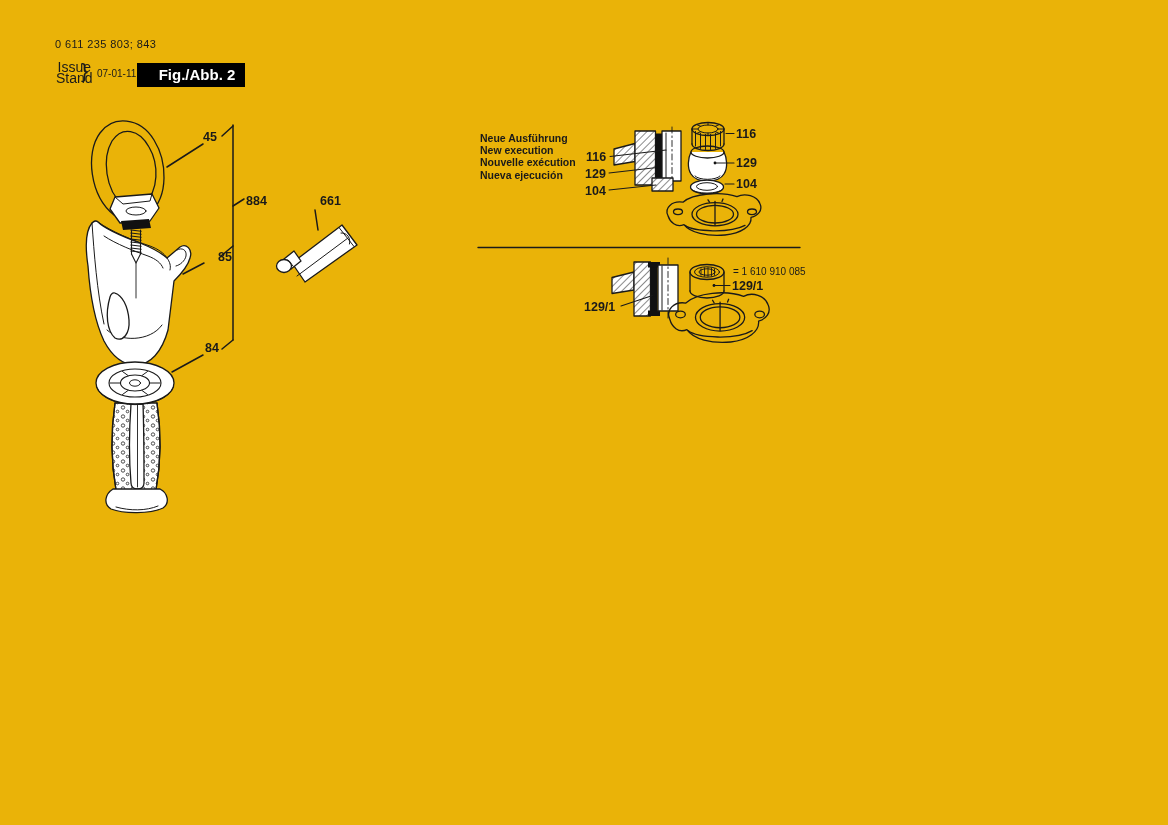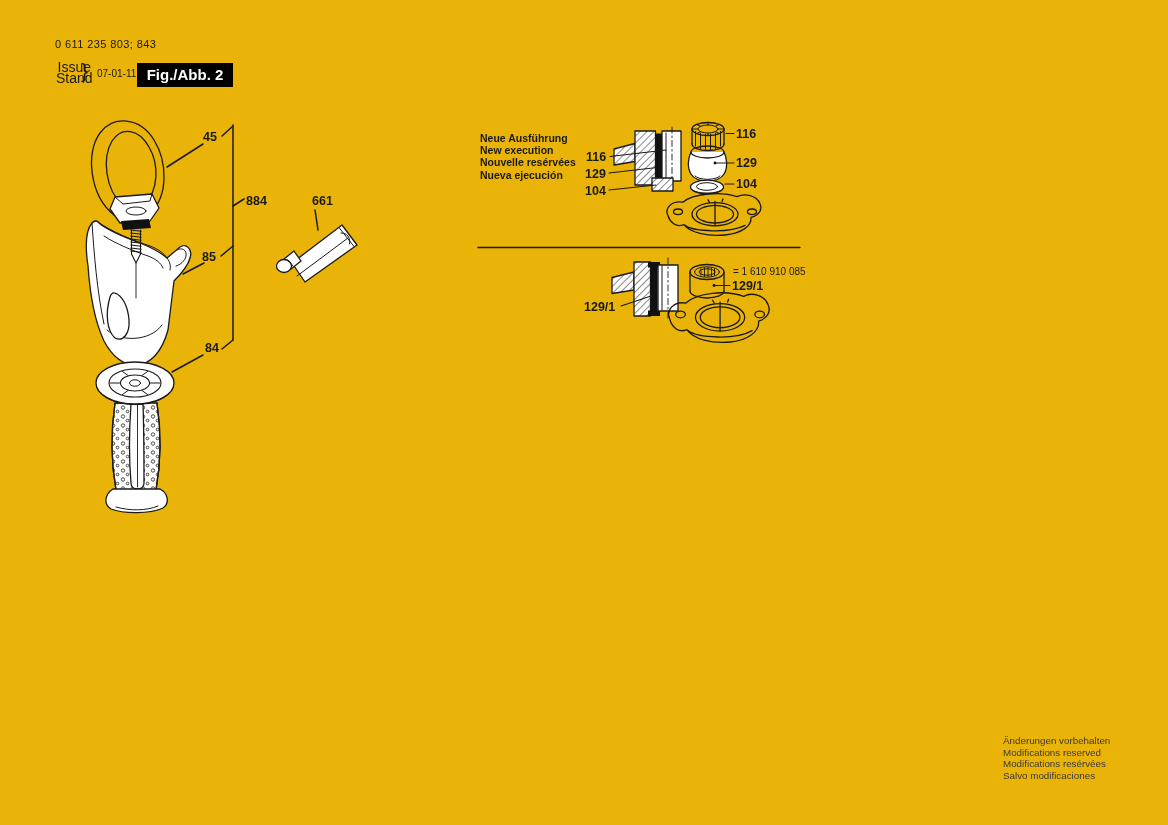--- a/index.html
+++ b/index.html
@@ -12,7 +12,7 @@
   .brace{font-size:21px;font-weight:300;}
   .issue-date{font-size:10px;}
   .figbox{left:137px;top:63px;width:96px;height:24px;background:#000;color:#fff;
-          font-weight:bold;font-size:15px;line-height:24px;text-align:center;}
+          font-weight:bold;font-size:15px;line-height:24px;text-align:center;padding-left:12px;}
   .callout{font-weight:bold;font-size:12.5px;}
   .langblock div{font-weight:bold;font-size:10.5px;line-height:12.2px;}
   .ref{font-size:10px;}

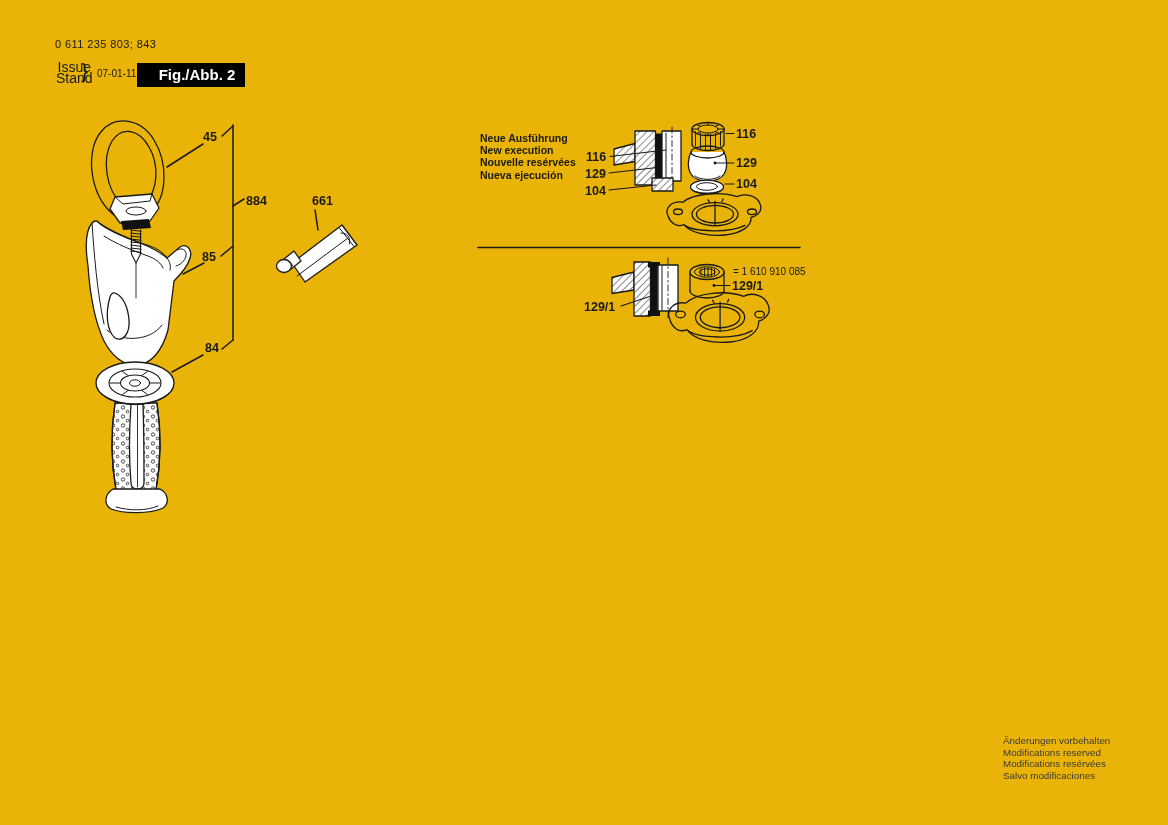--- a/index.html
+++ b/index.html
@@ -240,7 +240,7 @@
 <div class="abs langblock" style="left:480px;top:132px">
   <div>Neue Ausführung</div>
   <div>New execution</div>
-  <div>Nouvelle resérvées</div>
+  <div>Nouvelle exécution</div>
   <div>Nueva ejecución</div>
 </div>
 

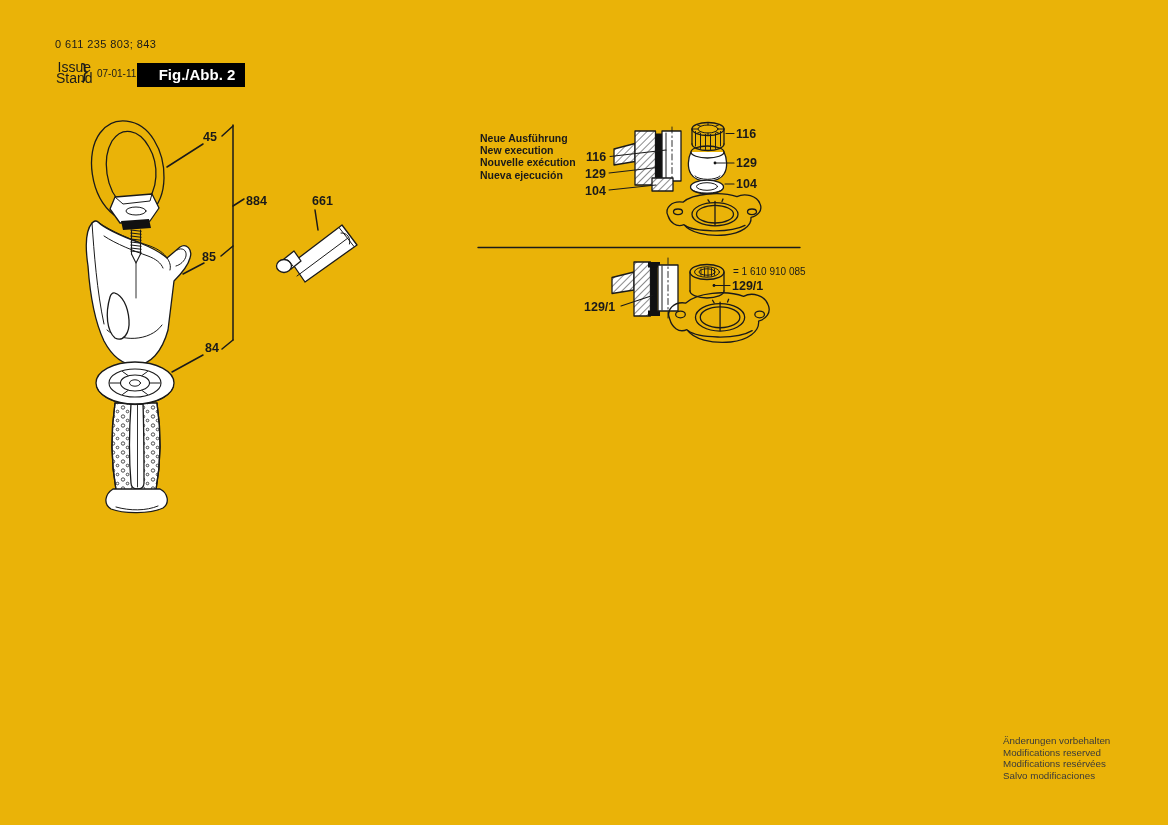--- a/index.html
+++ b/index.html
@@ -235,7 +235,7 @@
 <div class="abs callout" style="left:246px;top:194px">884</div>
 <div class="abs callout" style="left:202px;top:250px">85</div>
 <div class="abs callout" style="left:205px;top:341px">84</div>
-<div class="abs callout" style="left:312px;top:194px">661</div>
+<div class="abs callout" style="left:320px;top:194px">661</div>
 
 <div class="abs langblock" style="left:480px;top:132px">
   <div>Neue Ausführung</div>

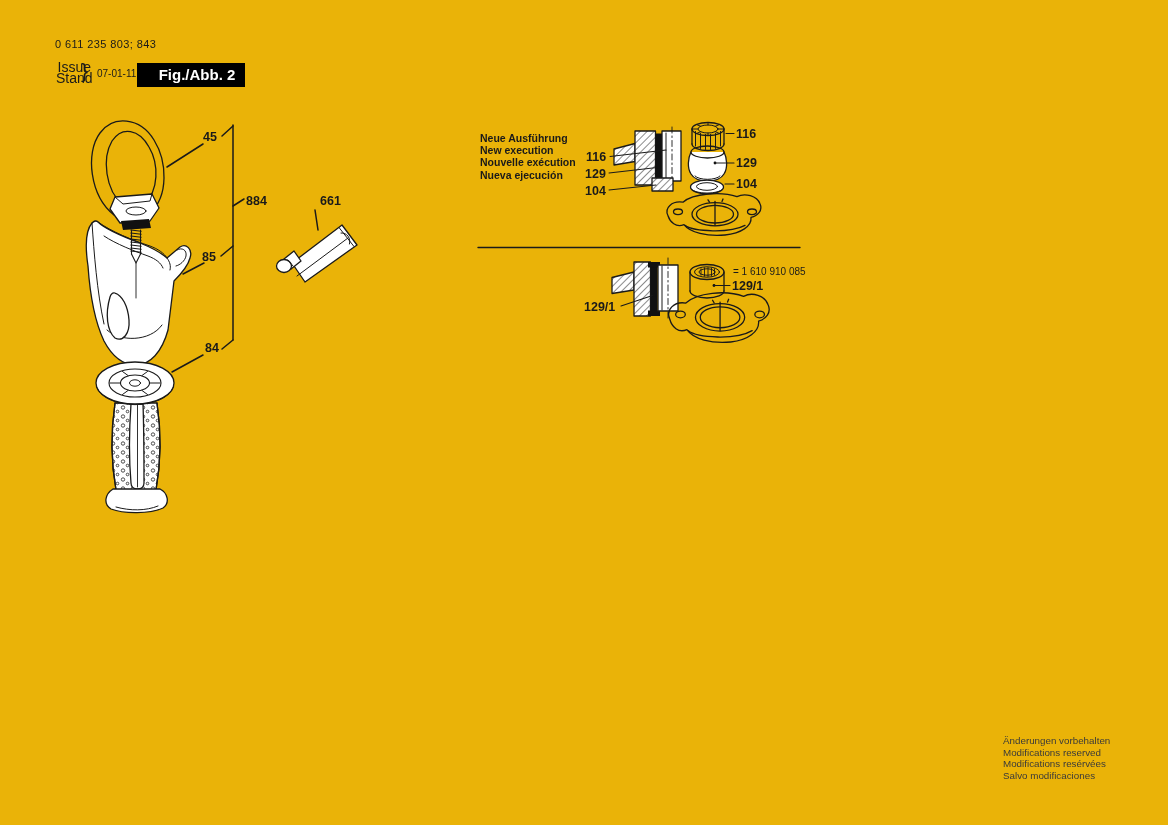--- a/index.html
+++ b/index.html
@@ -233,7 +233,7 @@
 
 <div class="abs callout" style="left:203px;top:130px">45</div>
 <div class="abs callout" style="left:246px;top:194px">884</div>
-<div class="abs callout" style="left:202px;top:250px">85</div>
+<div class="abs callout" style="left:218px;top:250px">85</div>
 <div class="abs callout" style="left:205px;top:341px">84</div>
 <div class="abs callout" style="left:320px;top:194px">661</div>
 

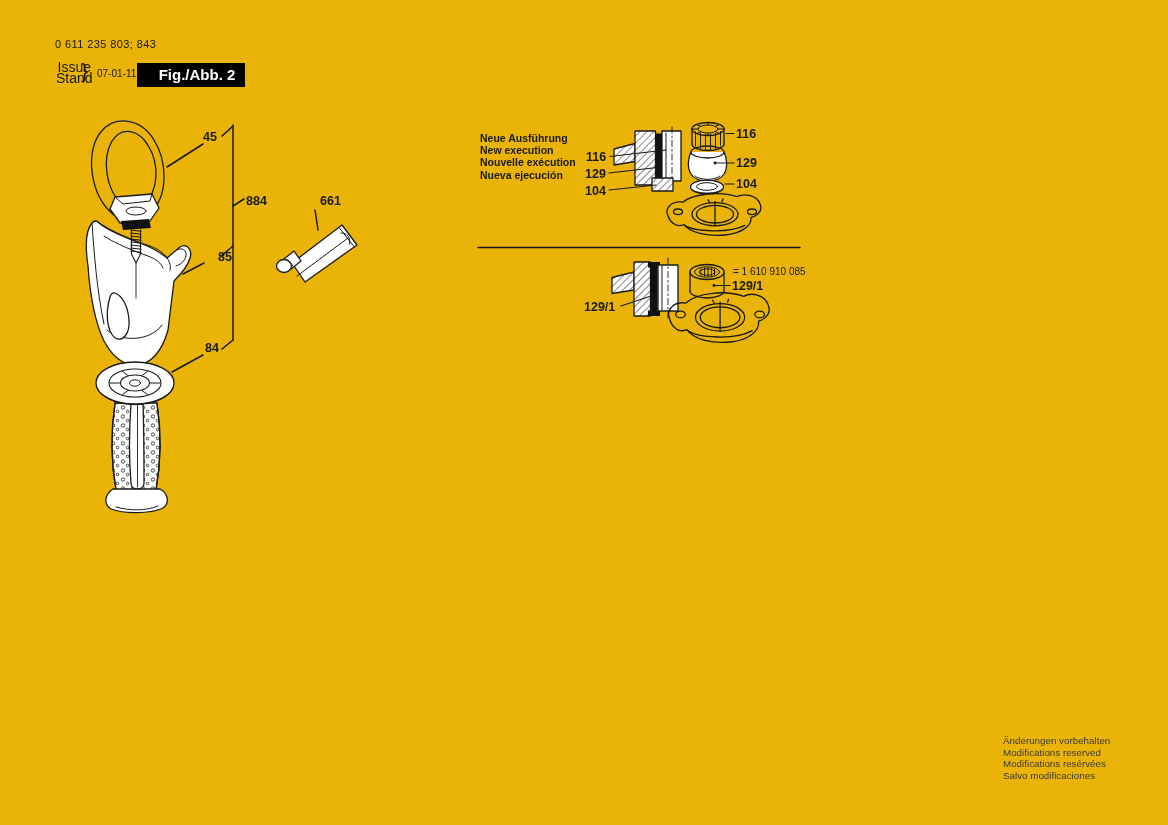--- a/index.html
+++ b/index.html
@@ -257,12 +257,6 @@
 <div class="abs ref" style="left:733px;top:266px">= 1 610 910 085</div>
 <div class="abs callout" style="left:732px;top:279px">129/1</div>
 
-<div class="abs footer" style="left:1003px;top:735px">
-  <div>Änderungen vorbehalten</div>
-  <div>Modifications reserved</div>
-  <div>Modifications resérvées</div>
-  <div>Salvo modificaciones</div>
-</div>
 
 </div>
 

